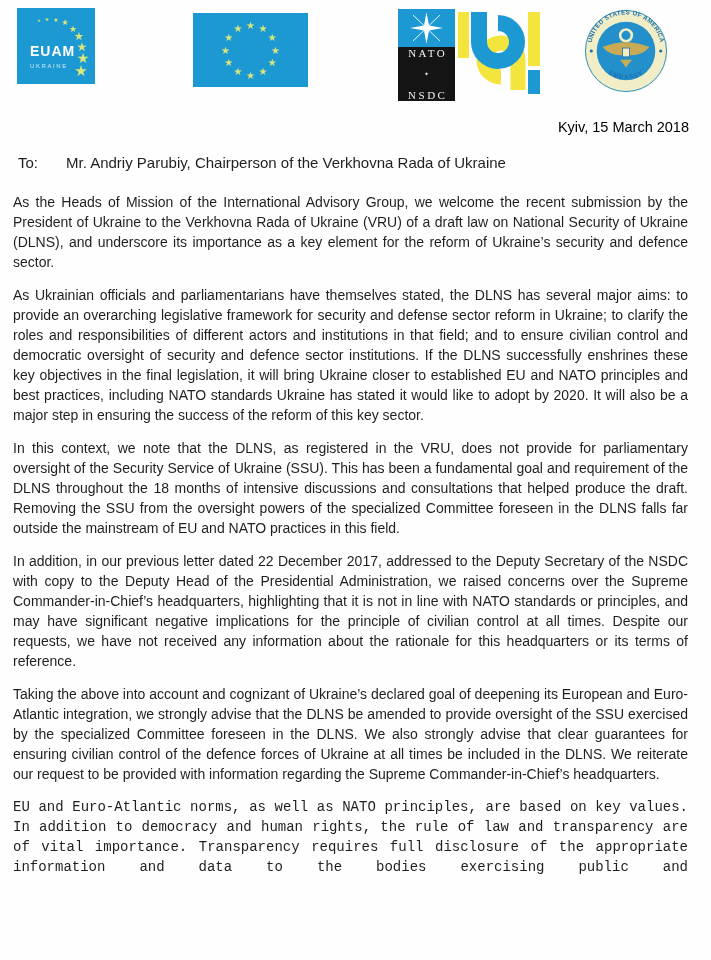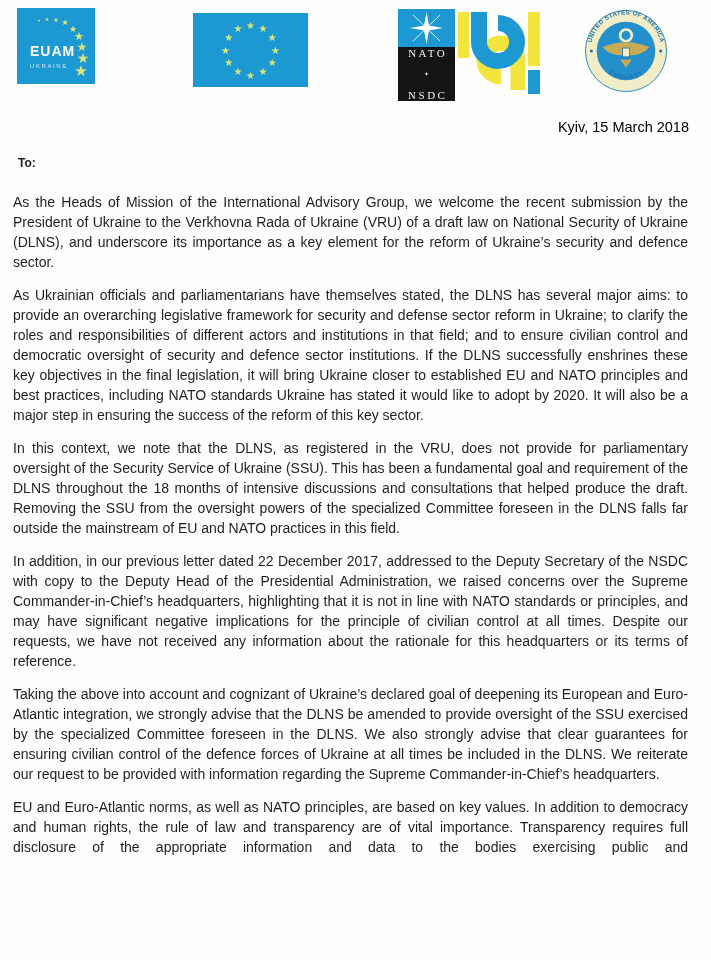--- a/index.html
+++ b/index.html
@@ -27,7 +27,7 @@
   
   .dateline{margin-top:18px;text-align:right;padding-right:22px;font-size:14.5px;line-height:18px;color:#000000;}
   
-  .recipients{margin:16px 14px 2px 18px;font-weight:bold;font-size:12px;line-height:22px;}
+  .recipients{margin:16px 14px 2px 18px;font-weight:normal;font-size:15px;line-height:22px;}
   .recipient-row{display:grid;grid-template-columns:48px 1fr;}
   .recipient-row + .recipient-row{margin-top:16px;}
   .cc-body{text-align:justify;}

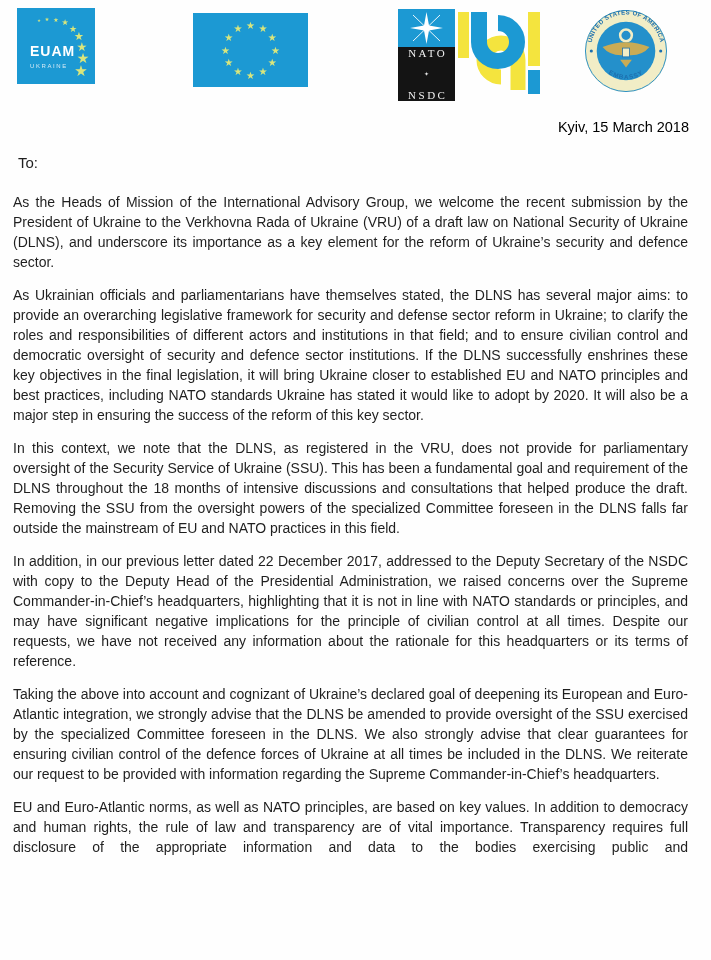--- a/index.html
+++ b/index.html
@@ -142,6 +142,7 @@
     <div class="recipient-row">
       <span class="recipient-label">To:</span>
       <div class="recipient-lines">
+        <div>Mr. Andriy Parubiy, Chairperson of the Verkhovna Rada of Ukraine</div>
       </div>
     </div>
   </div>

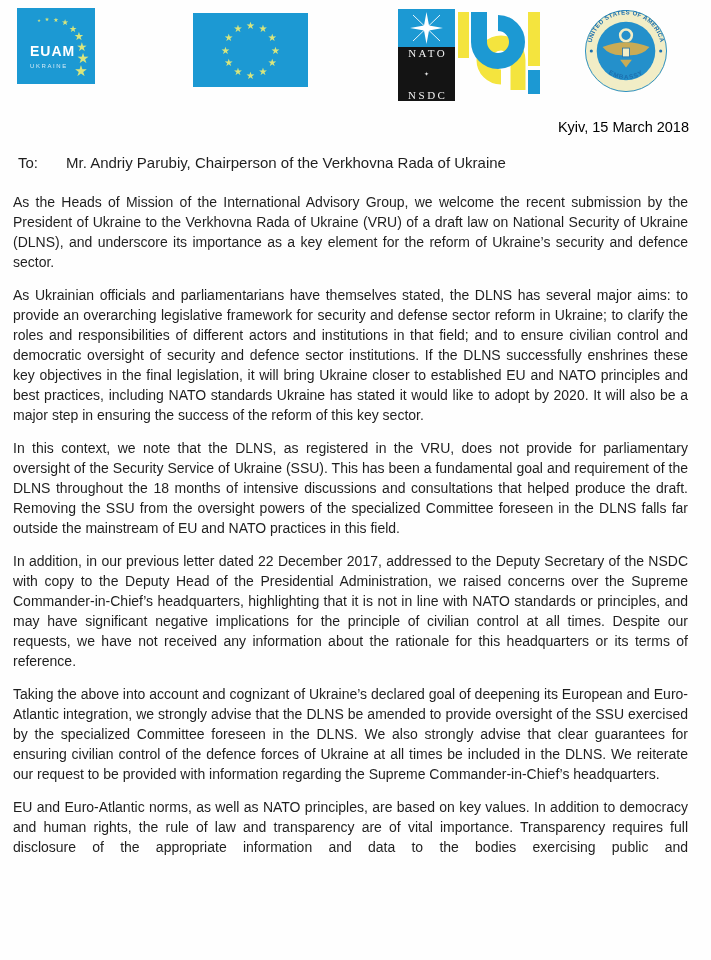--- a/index.html
+++ b/index.html
@@ -34,7 +34,7 @@
   
   .letter-body{margin:18px 23px 0 13px;font-size:14px;line-height:20px;}
   .letter-body p{margin:0 0 13px 0;text-align:justify;}
-  .letter-body p.cut{margin-bottom:0;text-align-last:justify;}
+  .letter-body p.cut{margin-bottom:0;text-align-last:justify;font-family:Liberation Mono, monospace;}
 </style>
 </head>
 <body>

